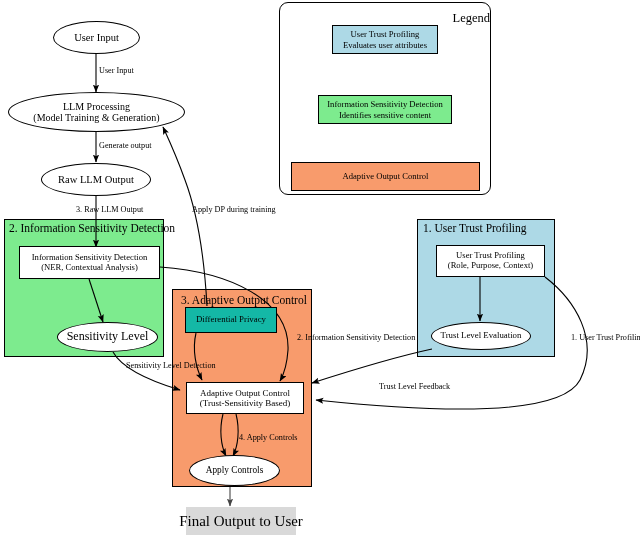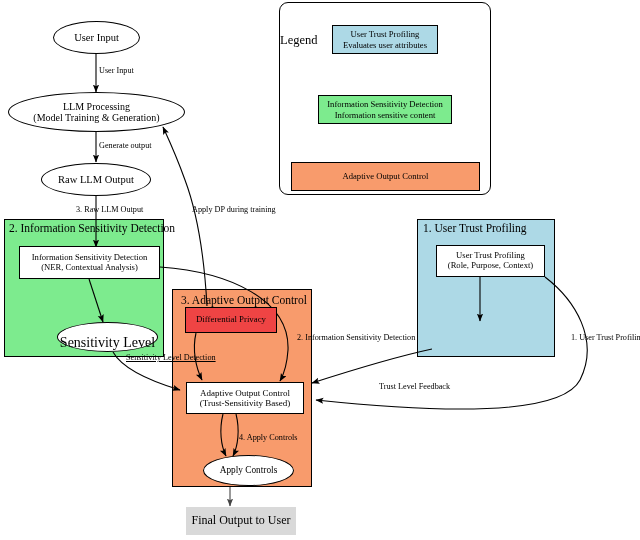--- a/index.html
+++ b/index.html
@@ -29,7 +29,7 @@
   
   #legend{position:absolute;border:1px solid #000;border-radius:9px;background:#fff;
           box-sizing:border-box;}
-  #legend .ltitle{position:absolute;left:0;right:0;text-align:left;font-size:12.5px;margin-top:22px;}
+  #legend .ltitle{position:absolute;left:0;right:0;text-align:right;font-size:12.5px;}
   .legend-item{position:absolute;box-sizing:border-box;border:1.3px solid #000;
       display:flex;flex-direction:column;align-items:center;justify-content:center;
       font-size:8.6px;line-height:1.25;text-align:center;}

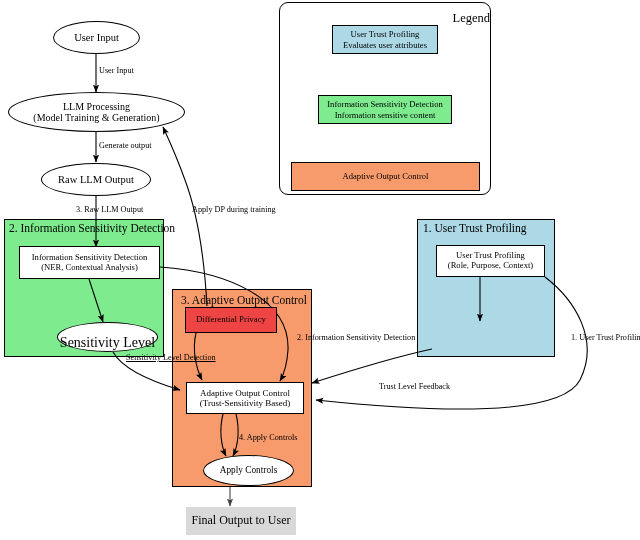--- a/index.html
+++ b/index.html
@@ -155,7 +155,7 @@
 
     <div class="legend-item" style="left:38px;top:92px;width:134px;height:29px;background:#7DEB8E;">
       <span>Information Sensitivity Detection</span>
-      <span>Information sensitive content</span>
+      <span>Identifies sensitive content</span>
     </div>
 
     <div class="legend-item" style="left:11px;top:159px;width:189px;height:29px;background:#F89B6C;">

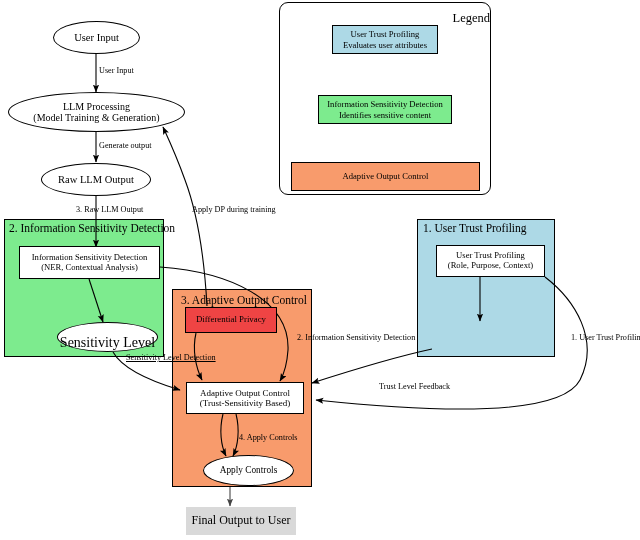--- a/index.html
+++ b/index.html
@@ -122,7 +122,7 @@
     <span class="lbl">Sensitivity Level</span>
   </div>
 
-  <div class="node box" style="left:185px;top:307px;width:92px;height:26px;font-size:8.8px;background:#ef4444;">
+  <div class="node box" style="left:185px;top:307px;width:92px;height:26px;font-size:8.8px;background:#14b8a6;">
     <span class="lbl">Differential Privacy</span>
   </div>
 

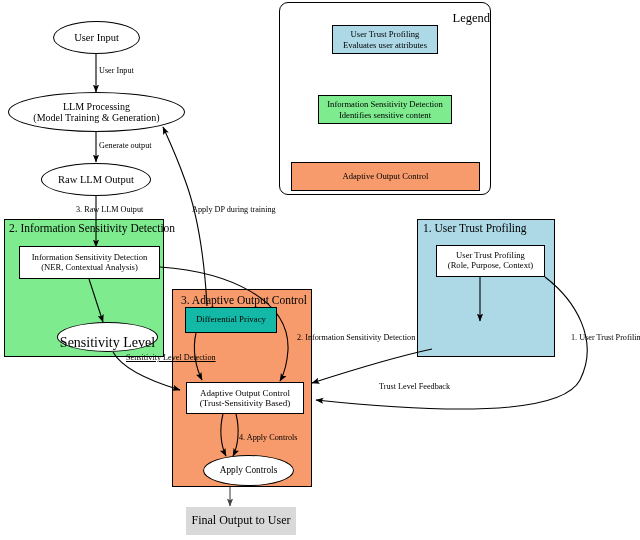--- a/index.html
+++ b/index.html
@@ -118,7 +118,7 @@
     <span class="lbl">(NER, Contextual Analysis)</span>
   </div>
 
-  <div class="node ell" style="left:57px;top:322px;width:101px;height:30px;font-size:14px;align-items:flex-end;">
+  <div class="node ell" style="left:57px;top:322px;width:101px;height:30px;font-size:12px;">
     <span class="lbl">Sensitivity Level</span>
   </div>
 

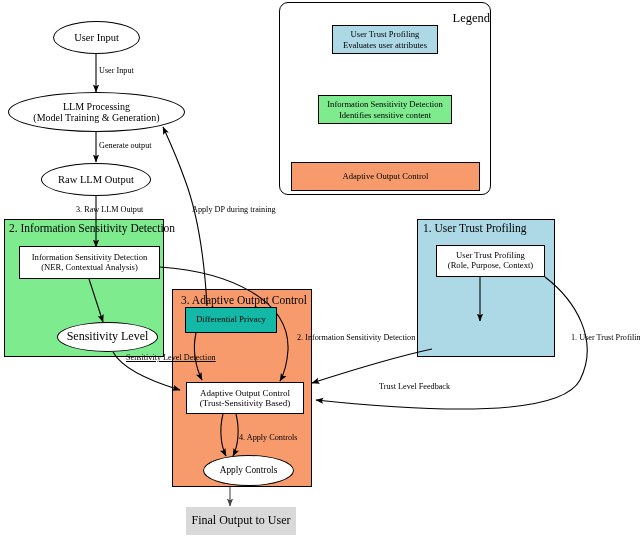--- a/index.html
+++ b/index.html
@@ -140,6 +140,9 @@
     <span class="lbl">(Role, Purpose, Context)</span>
   </div>
 
+  <div class="node ell" style="left:431px;top:322px;width:100px;height:28px;font-size:8.8px;">
+    <span class="lbl">Trust Level Evaluation</span>
+  </div>
 
   <div class="node" style="left:186px;top:507px;width:110px;height:28px;font-size:12px;background:#D9D9D9;border:1px solid #D9D9D9;">
     <span class="lbl">Final Output to User</span>

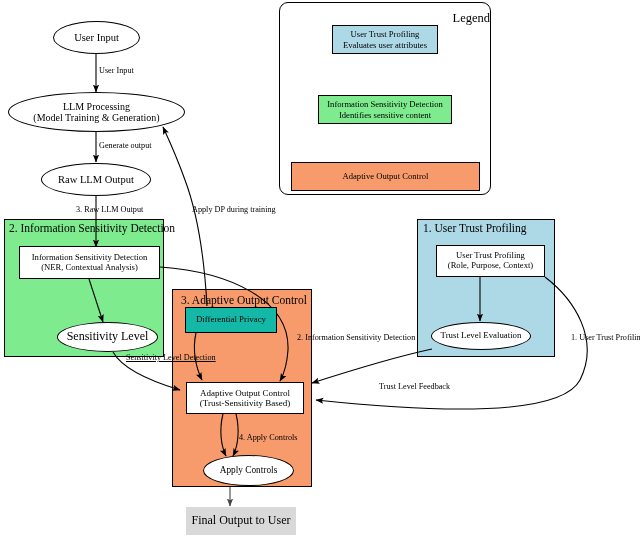--- a/index.html
+++ b/index.html
@@ -93,7 +93,7 @@
   <span class="elabel" style="left:99px;top:141px;">Generate output</span>
   <span class="elabel" style="left:76px;top:205px;">3. Raw LLM Output</span>
   <span class="elabel" style="left:192px;top:205px;">Apply DP during training</span>
-  <span class="elabel" style="left:126px;top:353px;text-decoration:underline;">Sensitivity Level Detection</span>
+  <span class="elabel" style="left:126px;top:361px;">Sensitivity Level Detection</span>
   <span class="elabel" style="left:222px;top:361px;margin-top:31px;">Apply DP to output</span>
   <span class="elabel" style="left:297px;top:333px;">2. Information Sensitivity Detection</span>
   <span class="elabel" style="left:379px;top:367px;margin-top:15px;">Trust Level Feedback</span>

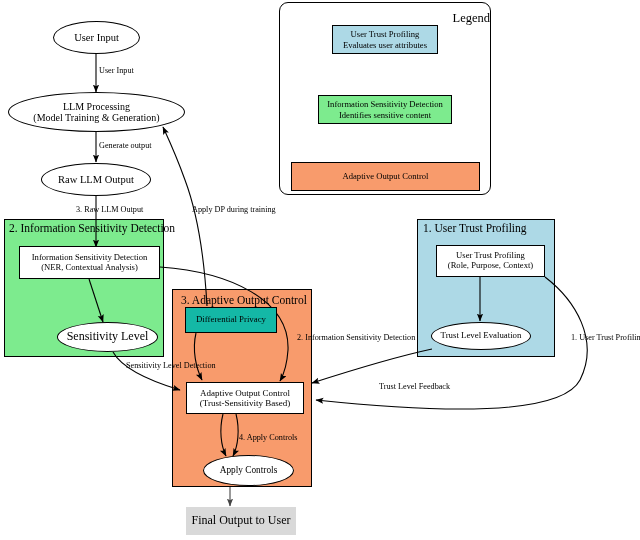--- a/index.html
+++ b/index.html
@@ -131,7 +131,7 @@
     <span class="lbl">(Trust-Sensitivity Based)</span>
   </div>
 
-  <div class="node ell" style="left:203px;top:455px;width:91px;height:31px;font-size:9.3px;">
+  <div class="node ell" style="left:189px;top:455px;width:91px;height:31px;font-size:9.3px;">
     <span class="lbl">Apply Controls</span>
   </div>
 

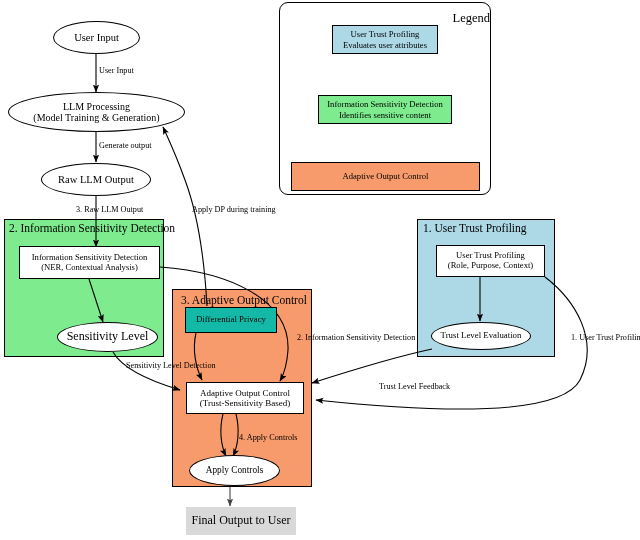--- a/index.html
+++ b/index.html
@@ -144,7 +144,7 @@
     <span class="lbl">Trust Level Evaluation</span>
   </div>
 
-  <div class="node" style="left:186px;top:507px;width:110px;height:28px;font-size:12px;background:#D9D9D9;border:1px solid #D9D9D9;">
+  <div class="node" style="left:186px;top:507px;width:110px;height:28px;font-size:15px;background:#D9D9D9;border:1px solid #D9D9D9;">
     <span class="lbl">Final Output to User</span>
   </div>
 

